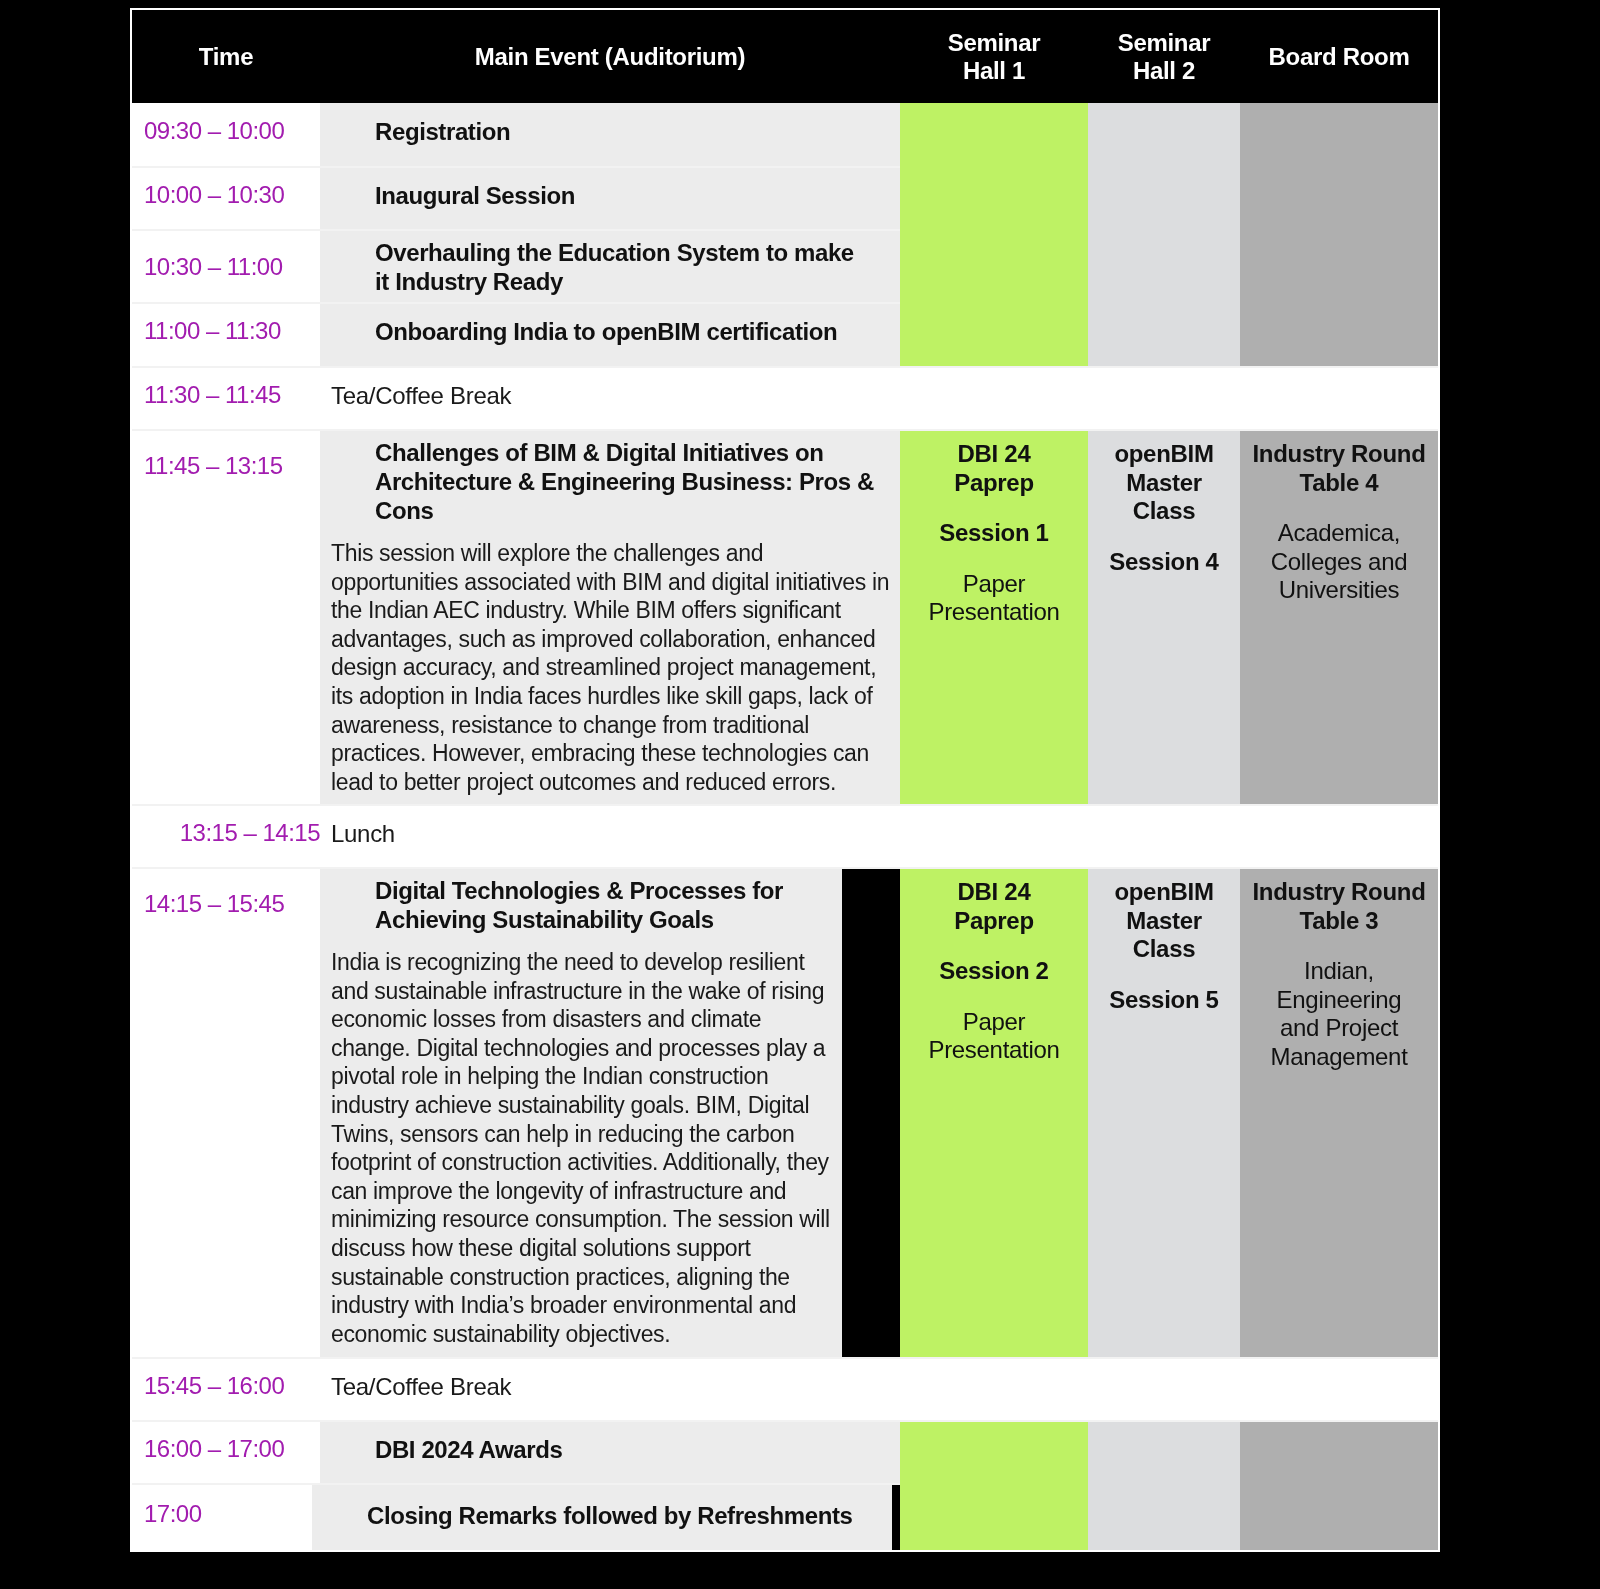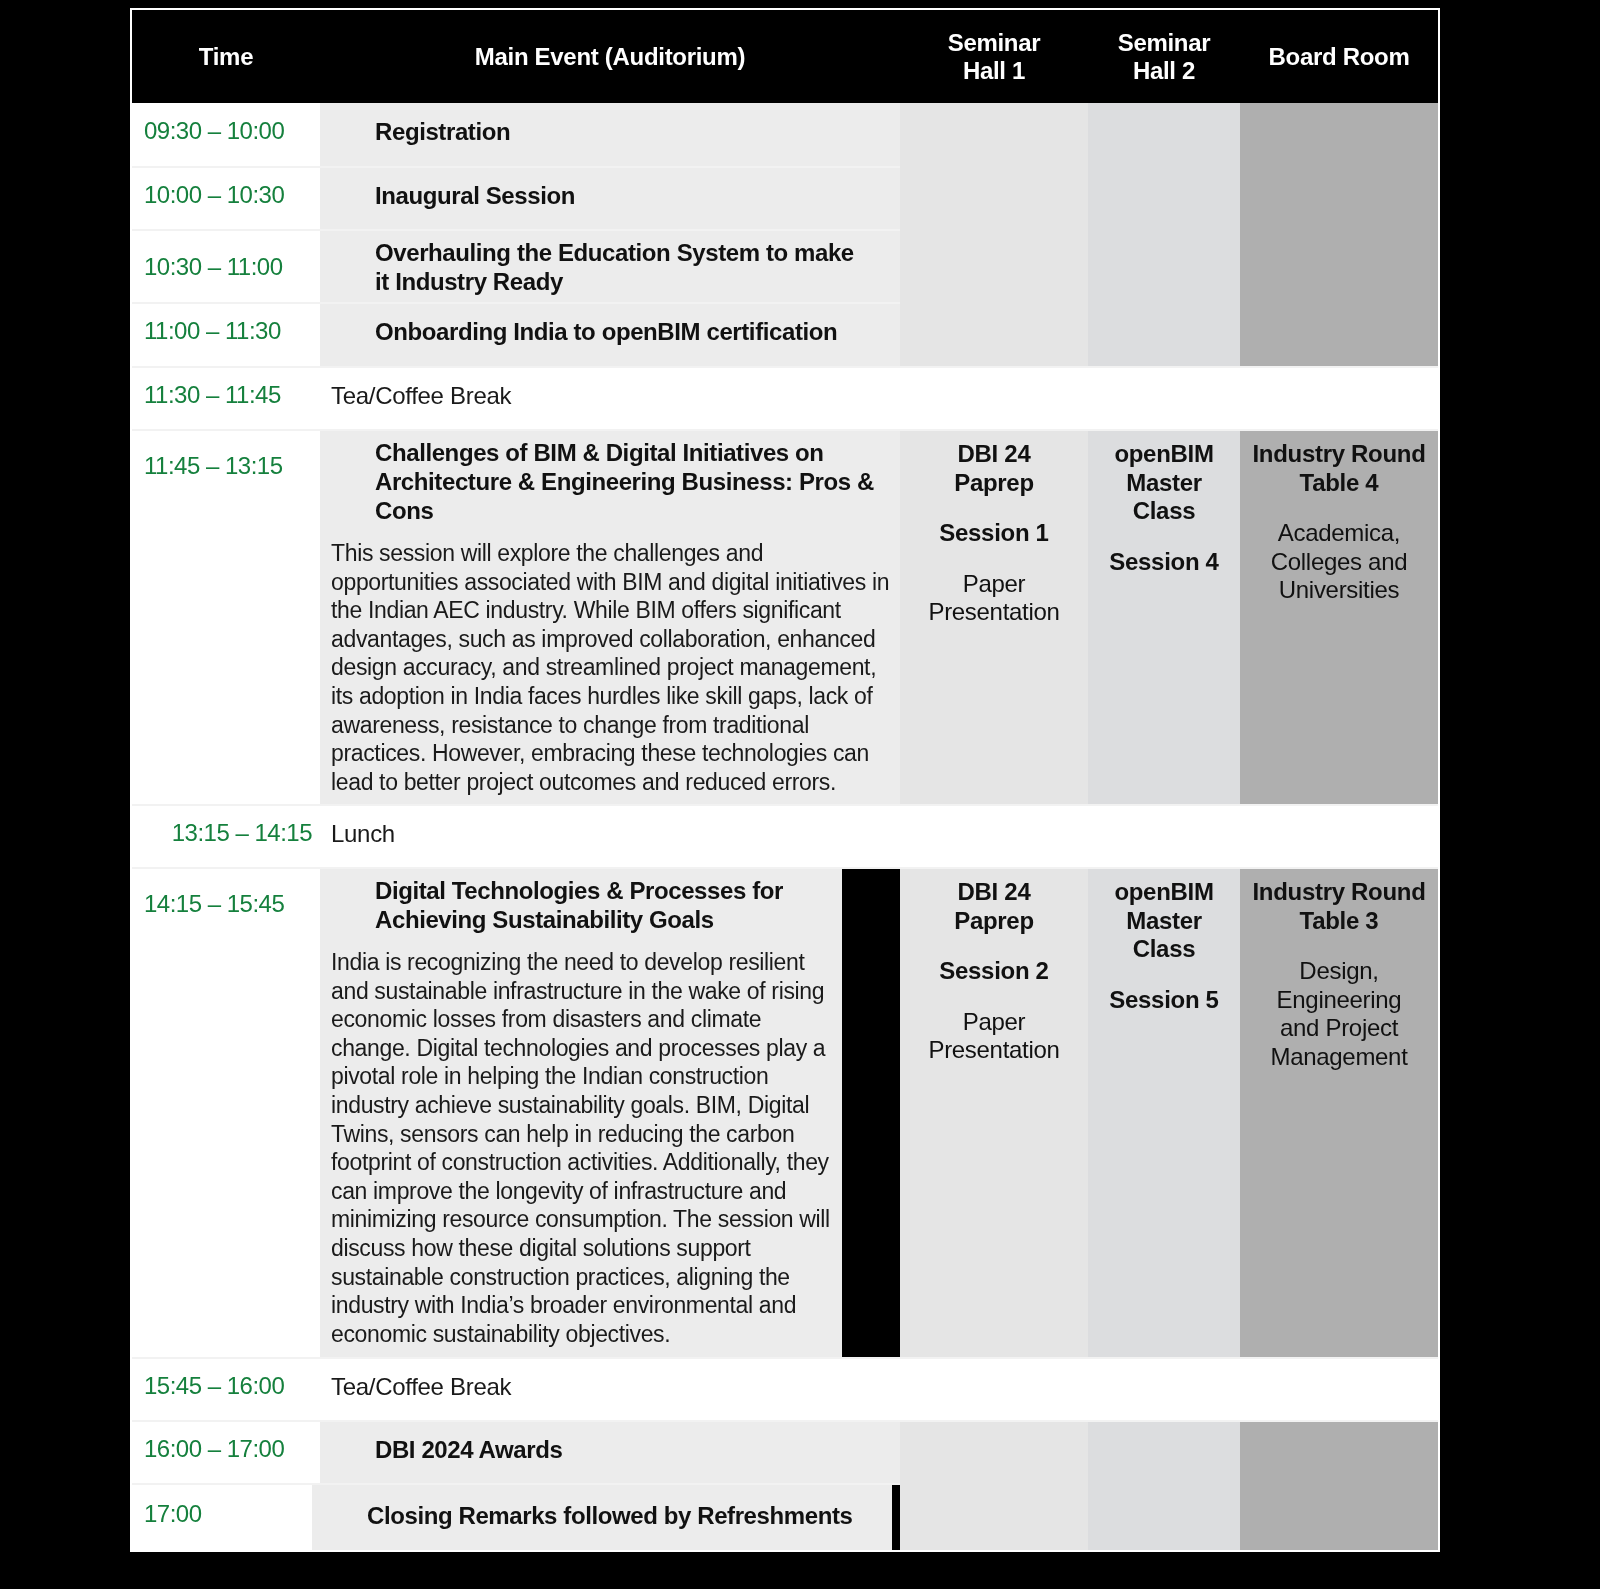--- a/index.html
+++ b/index.html
@@ -12,7 +12,7 @@
   .hdr { background:#000; color:#fff; font-weight:bold; font-size:24px;
          display:flex; align-items:center; justify-content:center; text-align:center;
          line-height:28px; letter-spacing:-0.3px; }
-  .time { background:#fff; font-size:24px; padding:14px 8px 0 12px; letter-spacing:-0.5px; color:#15803d; }
+  .time { background:#fff; font-size:24px; padding:14px 0 0 12px; letter-spacing:-0.5px; color:#a21caf; }
   .main { background:#ececec; padding:14px 10px 0 11px; }
   .main.white { background:#fff; }
   .title { font-weight:bold; font-size:24px; line-height:29px; letter-spacing:-0.4px; color:#111;margin-left:44px; }

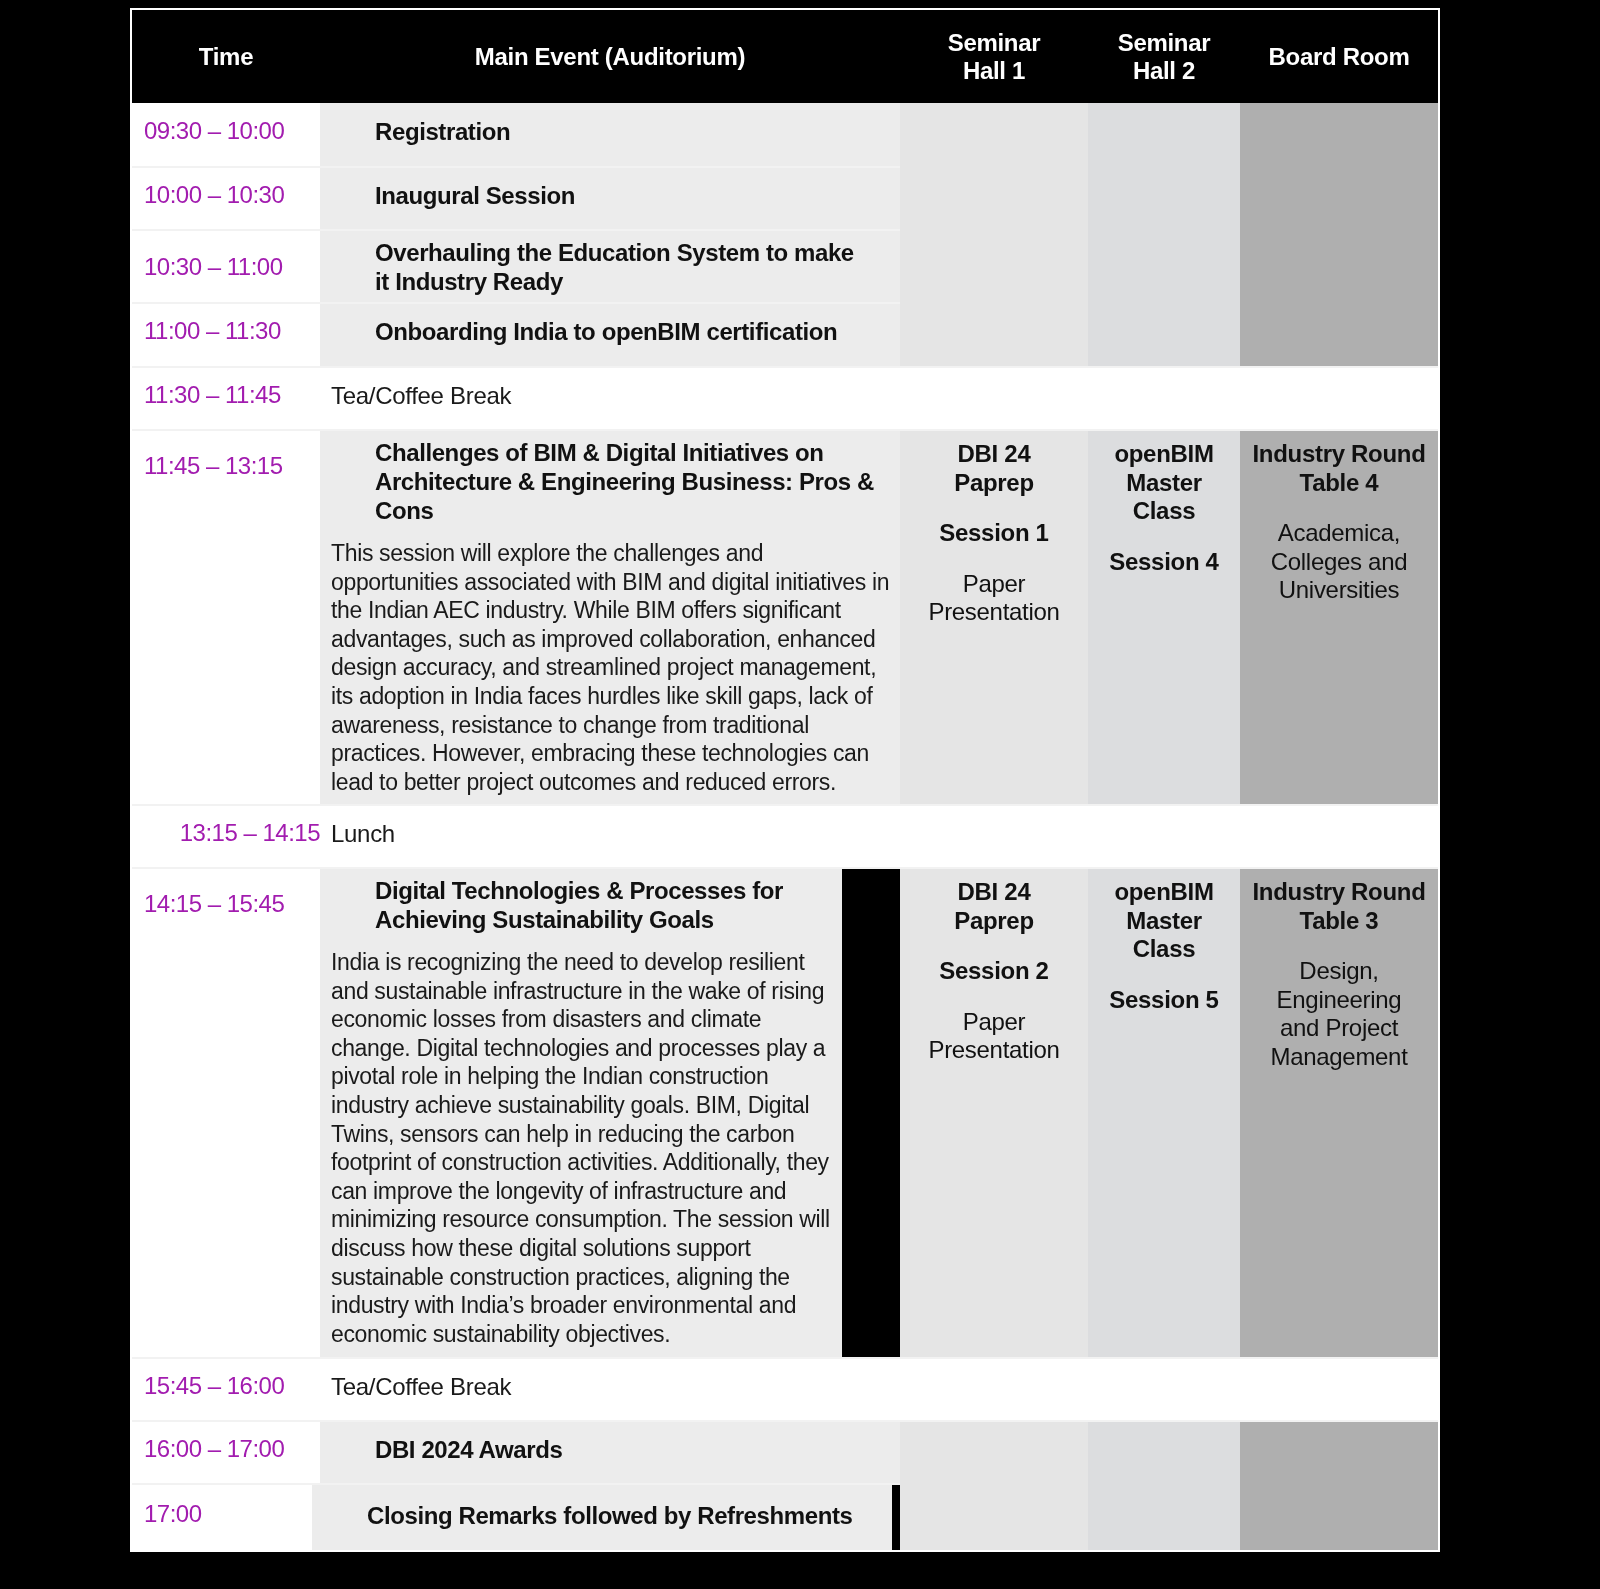--- a/index.html
+++ b/index.html
@@ -18,7 +18,7 @@
   .title { font-weight:bold; font-size:24px; line-height:29px; letter-spacing:-0.4px; color:#111;margin-left:44px; }
   .plain { font-weight:normal; font-size:24px; line-height:29px; letter-spacing:-0.3px; color:#1a1a1a; }
   .desc { font-size:23px; line-height:28.6px; letter-spacing:-0.35px; margin-top:14px; color:#1a1a1a; }
-  .sh1 { background:#e5e5e5; }
+  .sh1 { background:#bef264; }
   .sh2 { background:#dcdddf; }
   .board { background:#afafaf; }
   .room { text-align:center; padding-top:10px; font-size:24px; line-height:28.6px; letter-spacing:-0.3px; color:#111; }

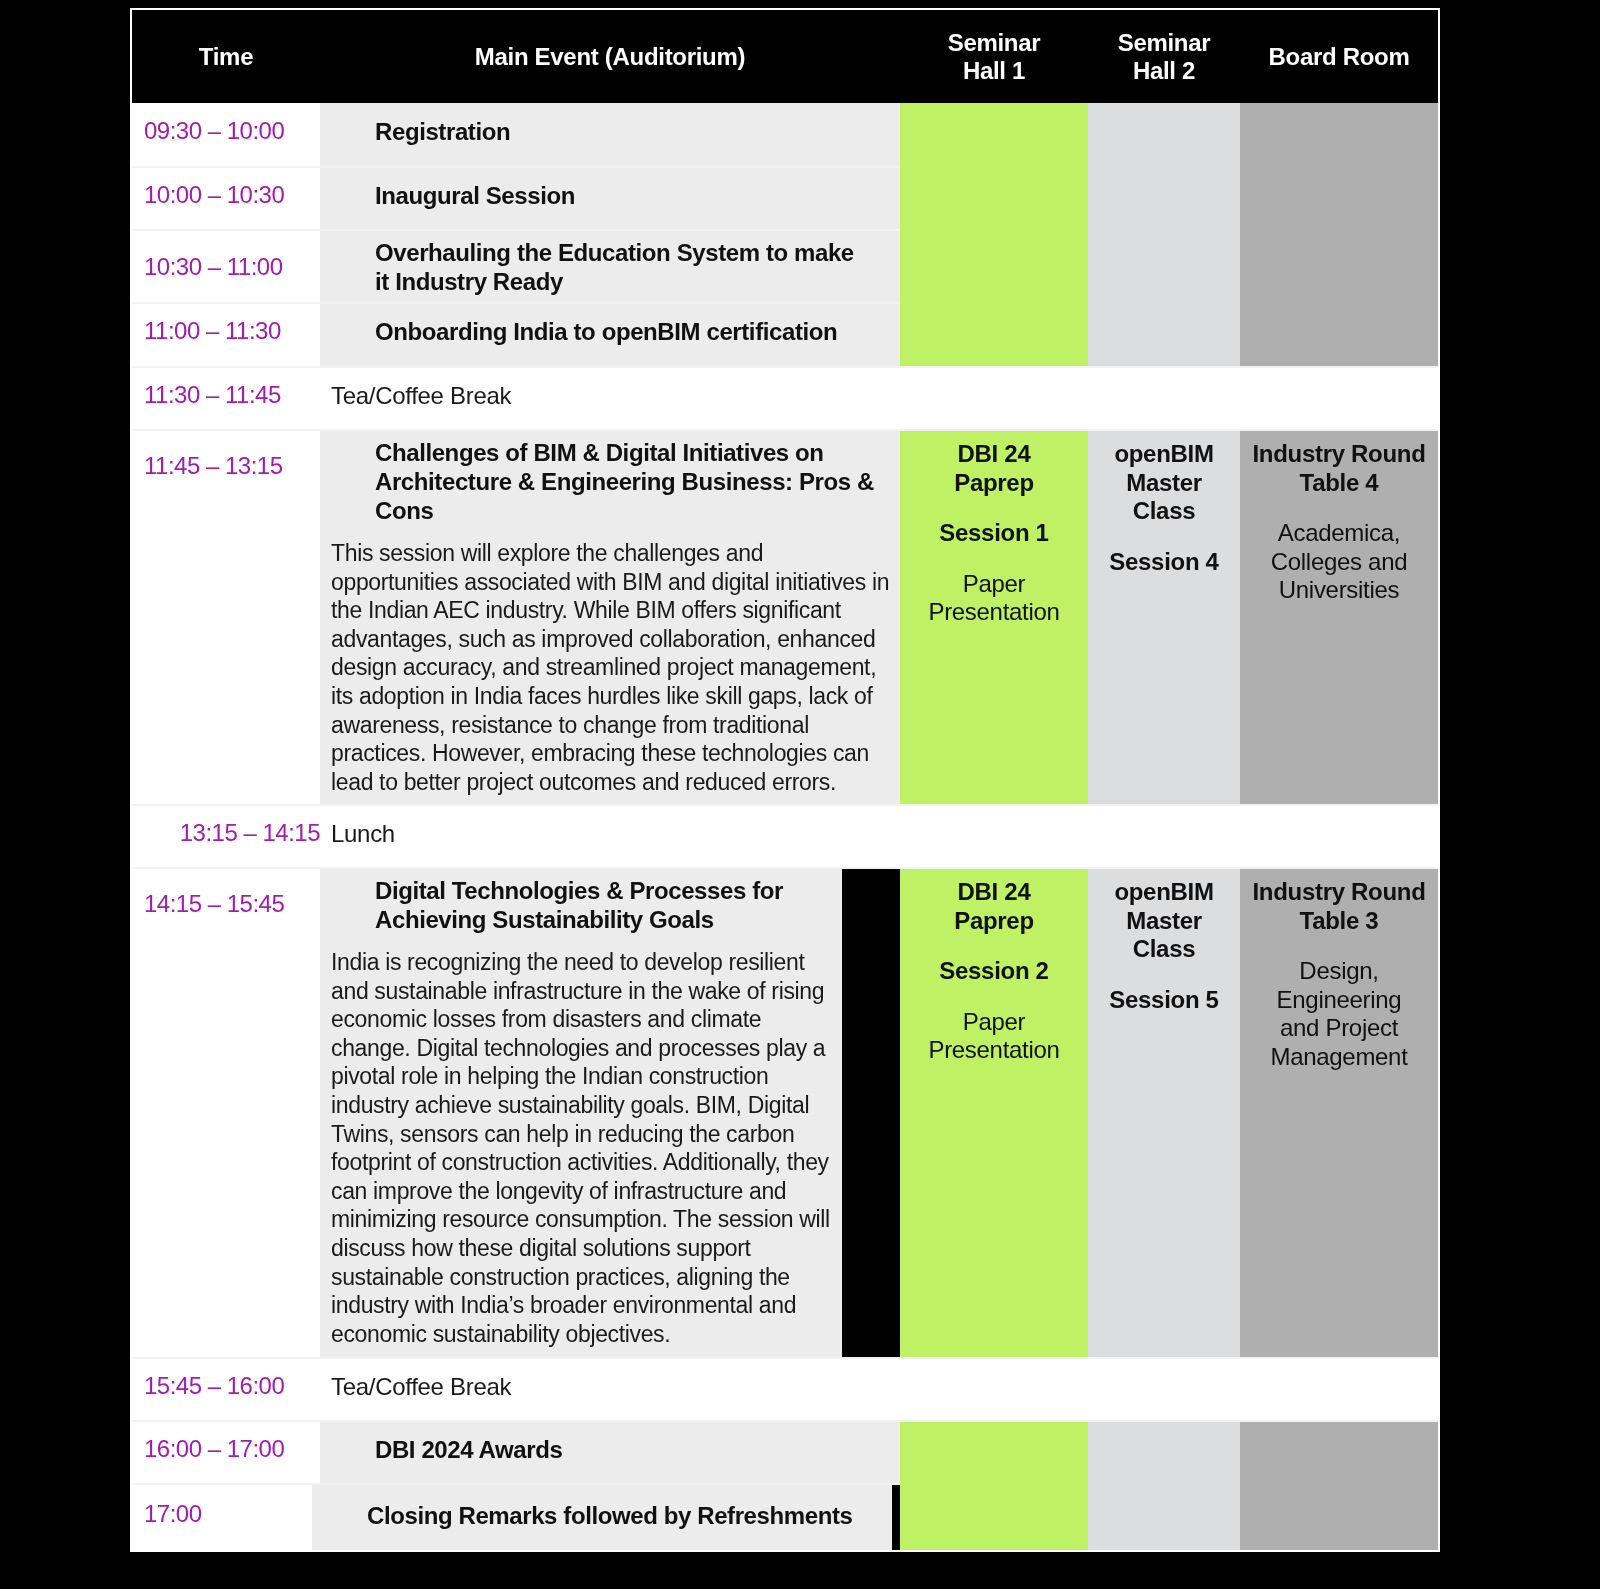--- a/index.html
+++ b/index.html
@@ -142,7 +142,7 @@
     <div class="b">Industry Round</div>
     <div class="b">Table 3</div>
     <div class="gap"></div>
-    <div>Design,</div>
+    <div>Indian,</div>
     <div>Engineering</div>
     <div>and Project</div>
     <div>Management</div>

